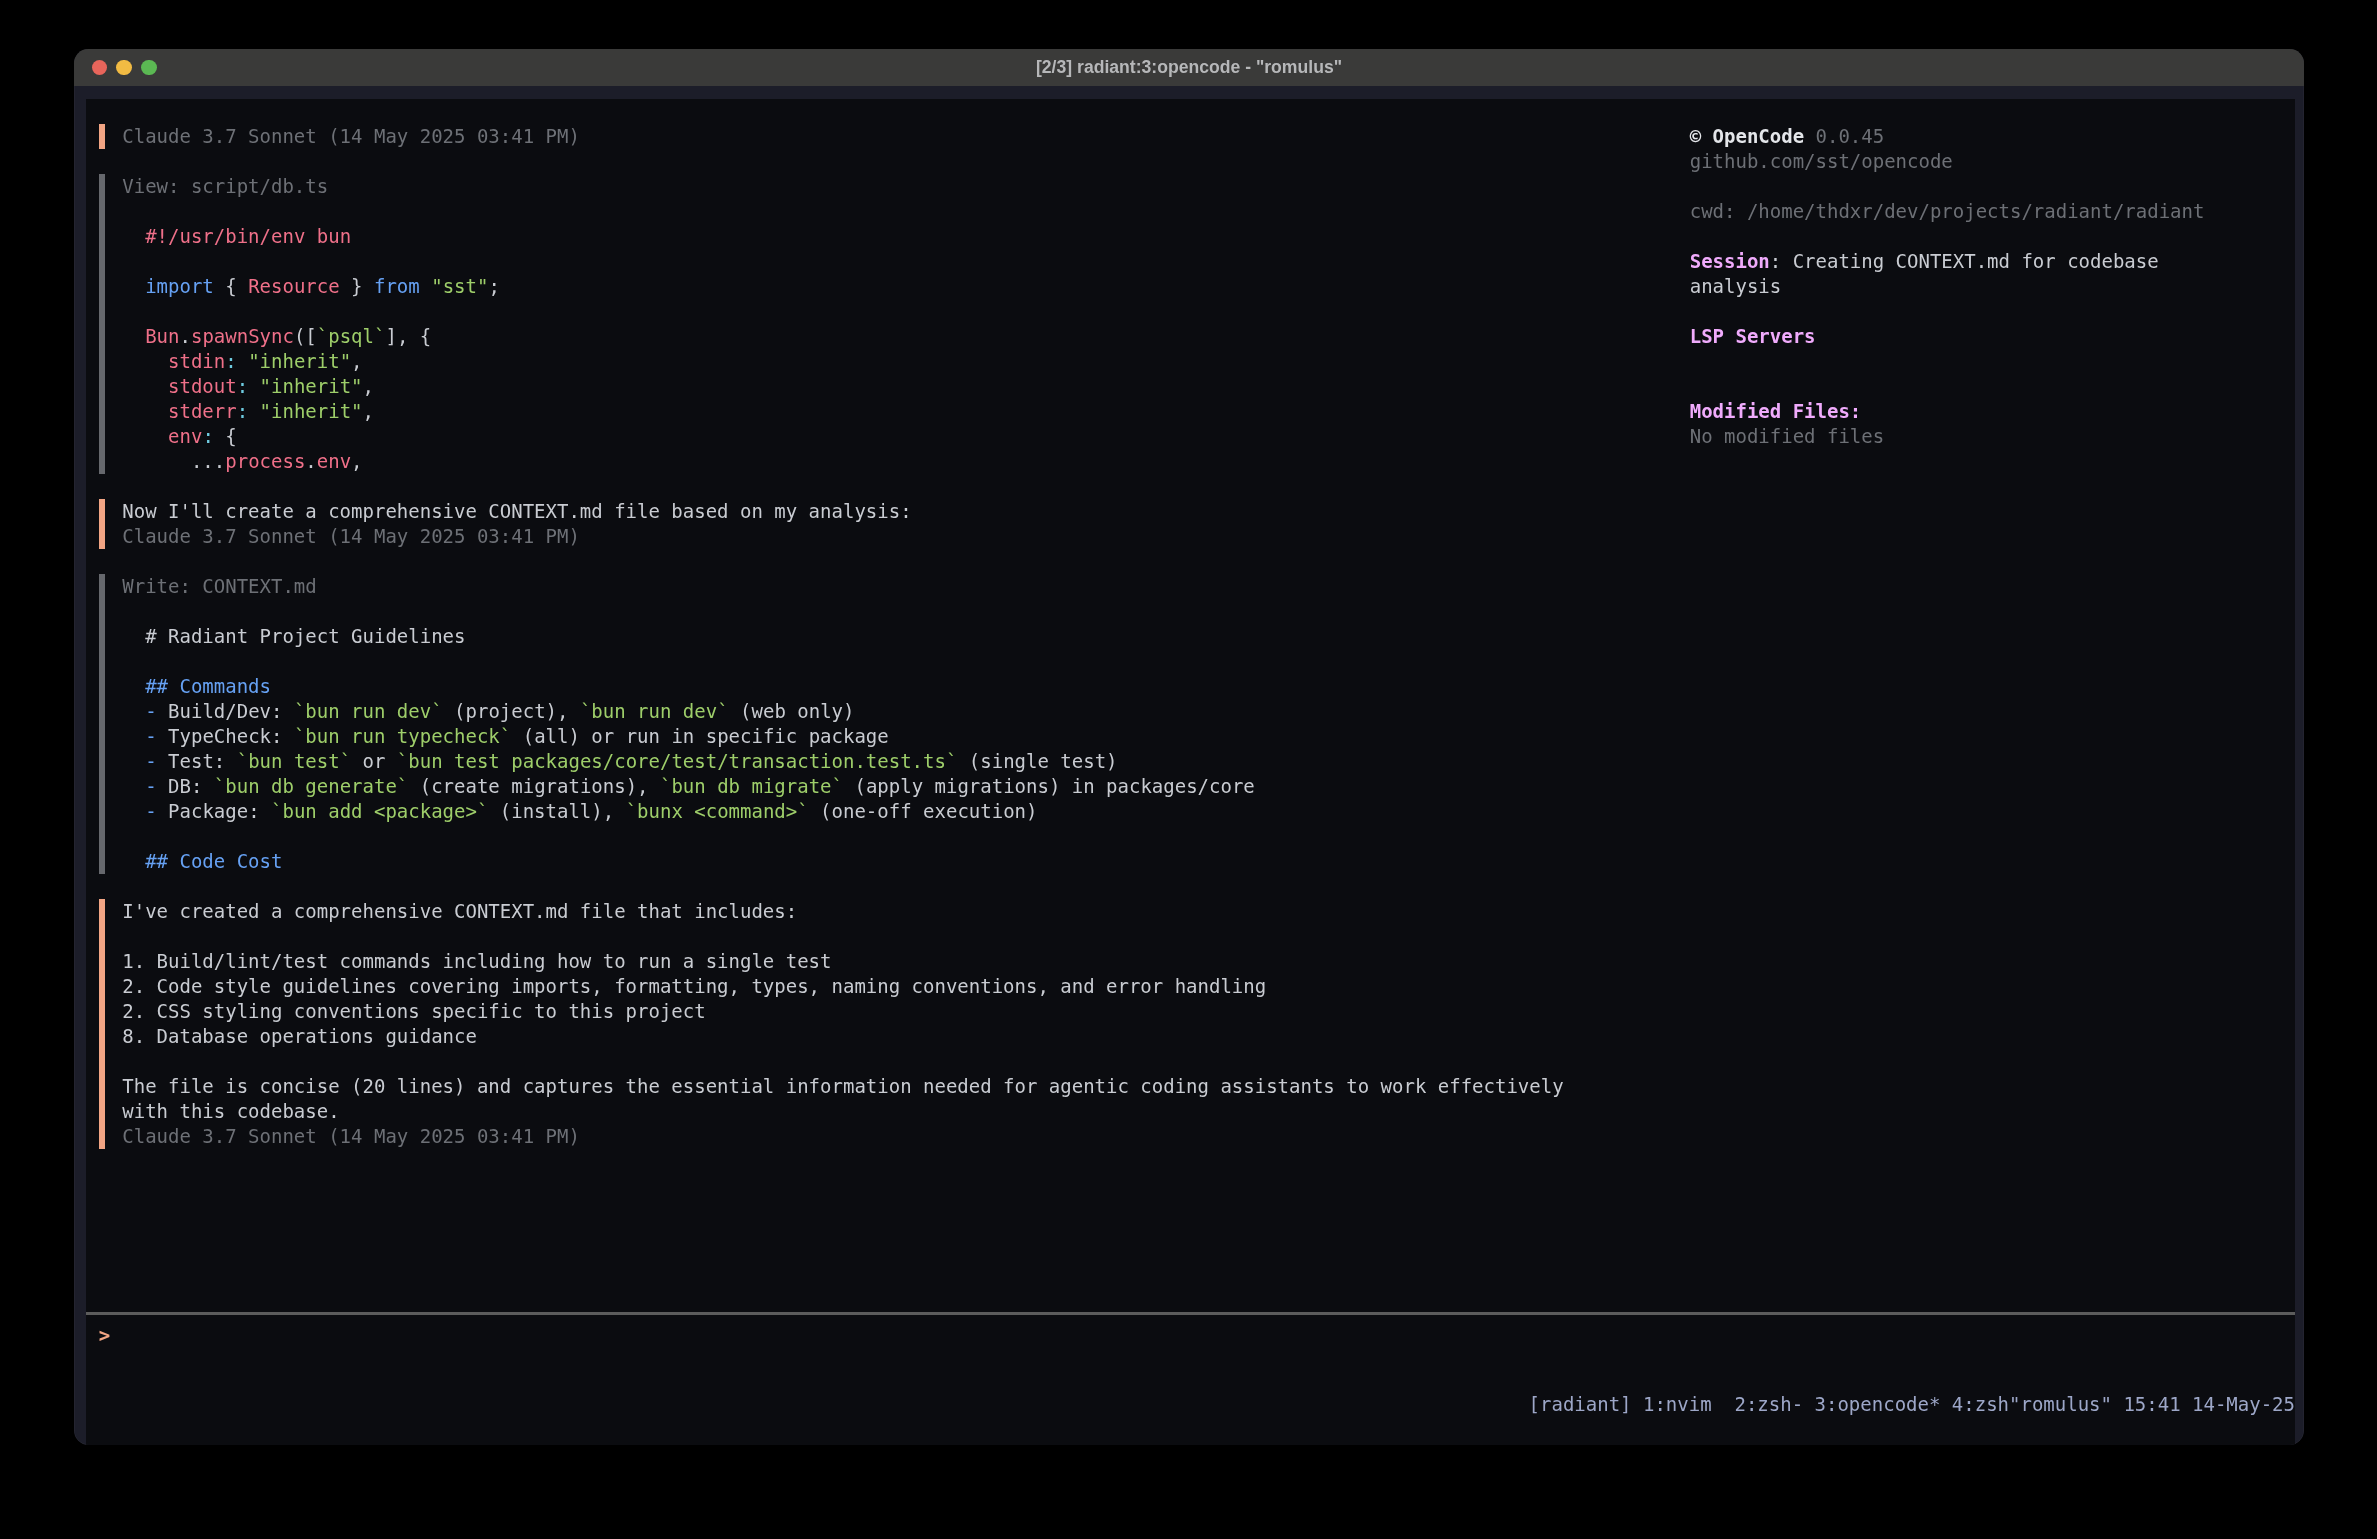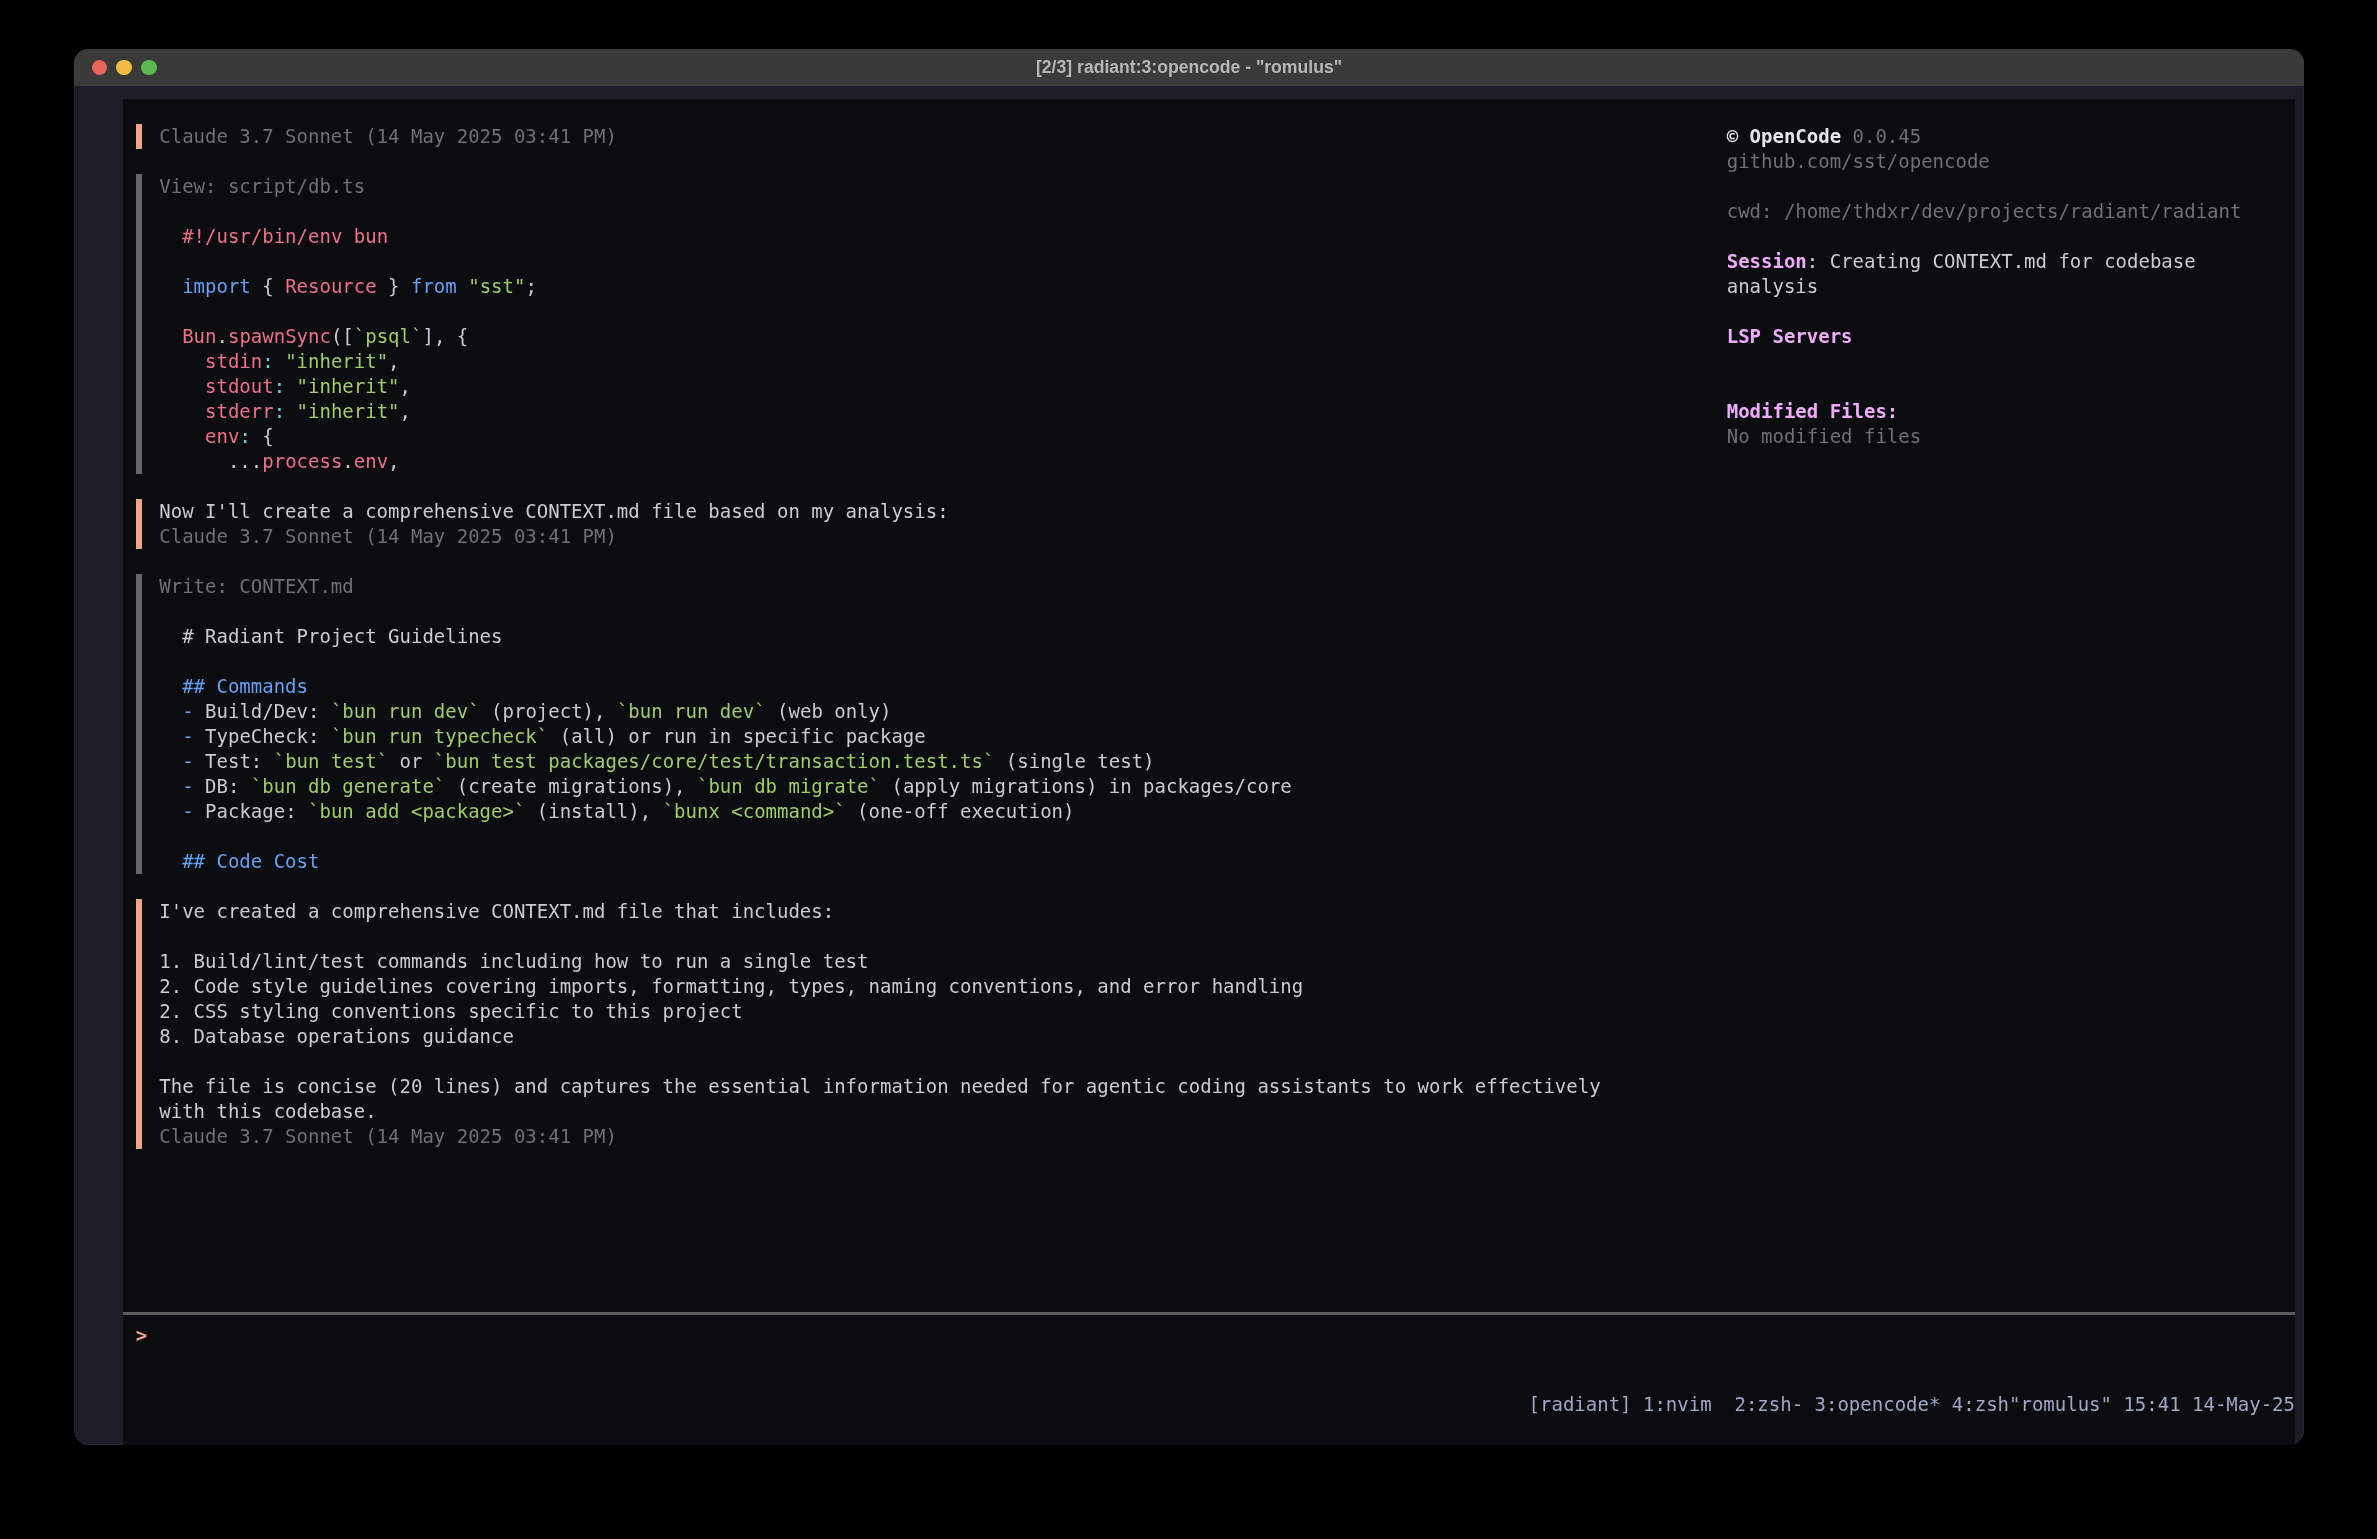--- a/index.html
+++ b/index.html
@@ -20,7 +20,7 @@
   .title { font-family:"Liberation Sans",sans-serif; font-weight:bold; font-size:17.6px; color:#b6b7b9; }
 
   .tui { position:absolute; left:11.7px; right:9px; top:50px; height:1376px; background:#0b0c10;
-         font-size:19px; line-height:25px; color:#c9ccd2;margin-left:37px; }
+         font-size:19px; line-height:25px; color:#c9ccd2; }
 
   .chat { position:absolute; left:0; right:0; top:0; bottom:25px; padding:25px 0 0 13px; overflow:hidden; }
   .block { border-left:6.5px solid #66686d; padding-left:17.6px; margin-bottom:25px; width:1486px; }

